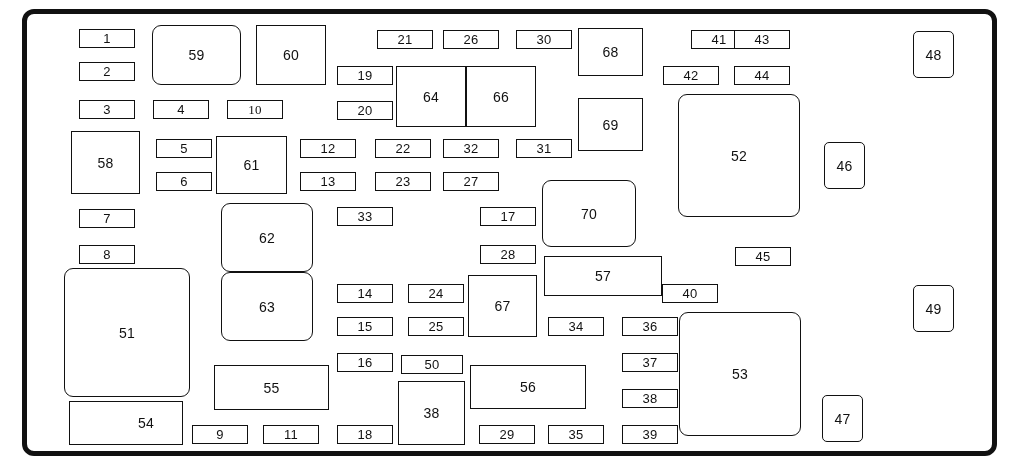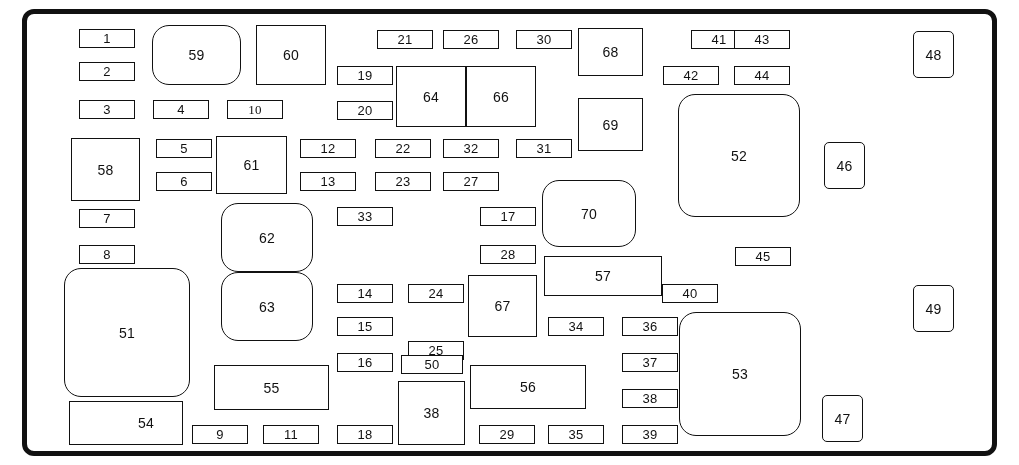--- a/index.html
+++ b/index.html
@@ -44,7 +44,7 @@
     font-size: 14px;
   }
   .slot.rounded {
-    border-radius: 17px;
+    border-radius: 9px;
   }
   .slot.rounded-sm {
     border-radius: 5px;

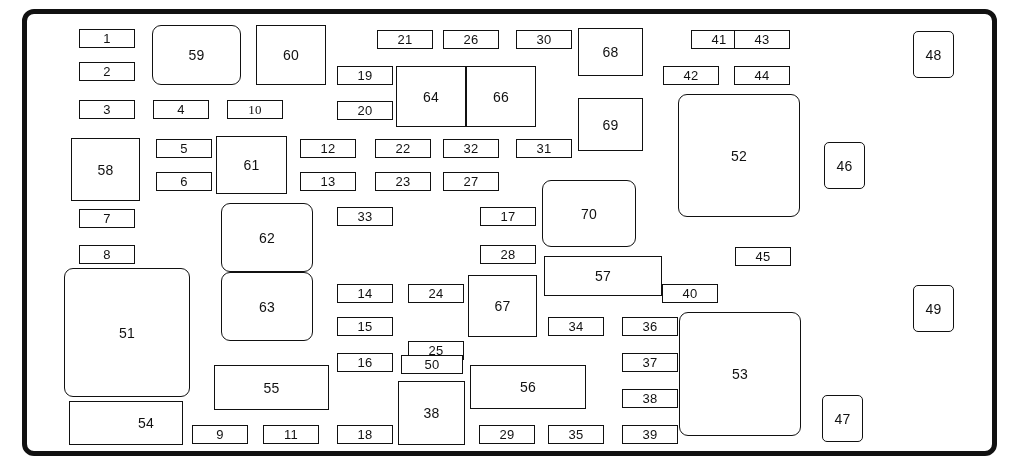--- a/index.html
+++ b/index.html
@@ -200,7 +200,7 @@
       <div class="slot fuse" style="left: 734px; top: 66px; width: 56px; height: 19px; border-color: rgb(17, 17, 17);">
         <span>44</span>
       </div>
-      <div class="slot relay" style="left: 71px; top: 138px; width: 69px; height: 63px; border-color: rgb(17, 17, 17);">
+      <div class="slot relay" style="left: 71px; top: 131px; width: 69px; height: 63px; border-color: rgb(17, 17, 17);">
         <span>58</span>
       </div>
       <div class="slot relay rounded" style="left: 152px; top: 25px; width: 89px; height: 60px; border-color: rgb(17, 17, 17);">

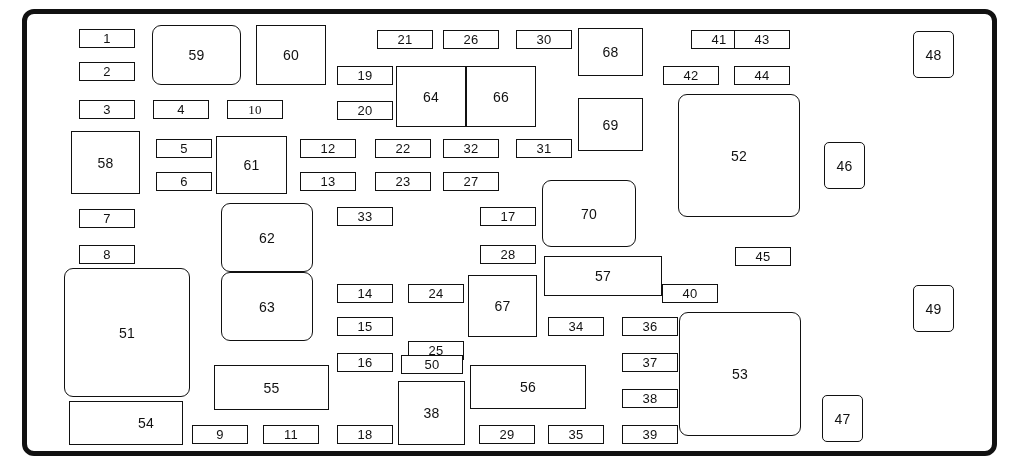--- a/index.html
+++ b/index.html
@@ -155,7 +155,7 @@
       <div class="slot fuse" style="left: 408px; top: 284px; width: 56px; height: 19px; border-color: rgb(17, 17, 17);">
         <span>24</span>
       </div>
-      <div class="slot fuse" style="left: 408px; top: 317px; width: 56px; height: 19px; border-color: rgb(17, 17, 17); margin-top: 24px;">
+      <div class="slot fuse" style="left: 408px; top: 317px; width: 56px; height: 19px; border-color: rgb(17, 17, 17);">
         <span>25</span>
       </div>
       <div class="slot fuse" style="left: 401px; top: 355px; width: 62px; height: 19px; border-color: rgb(17, 17, 17);">

